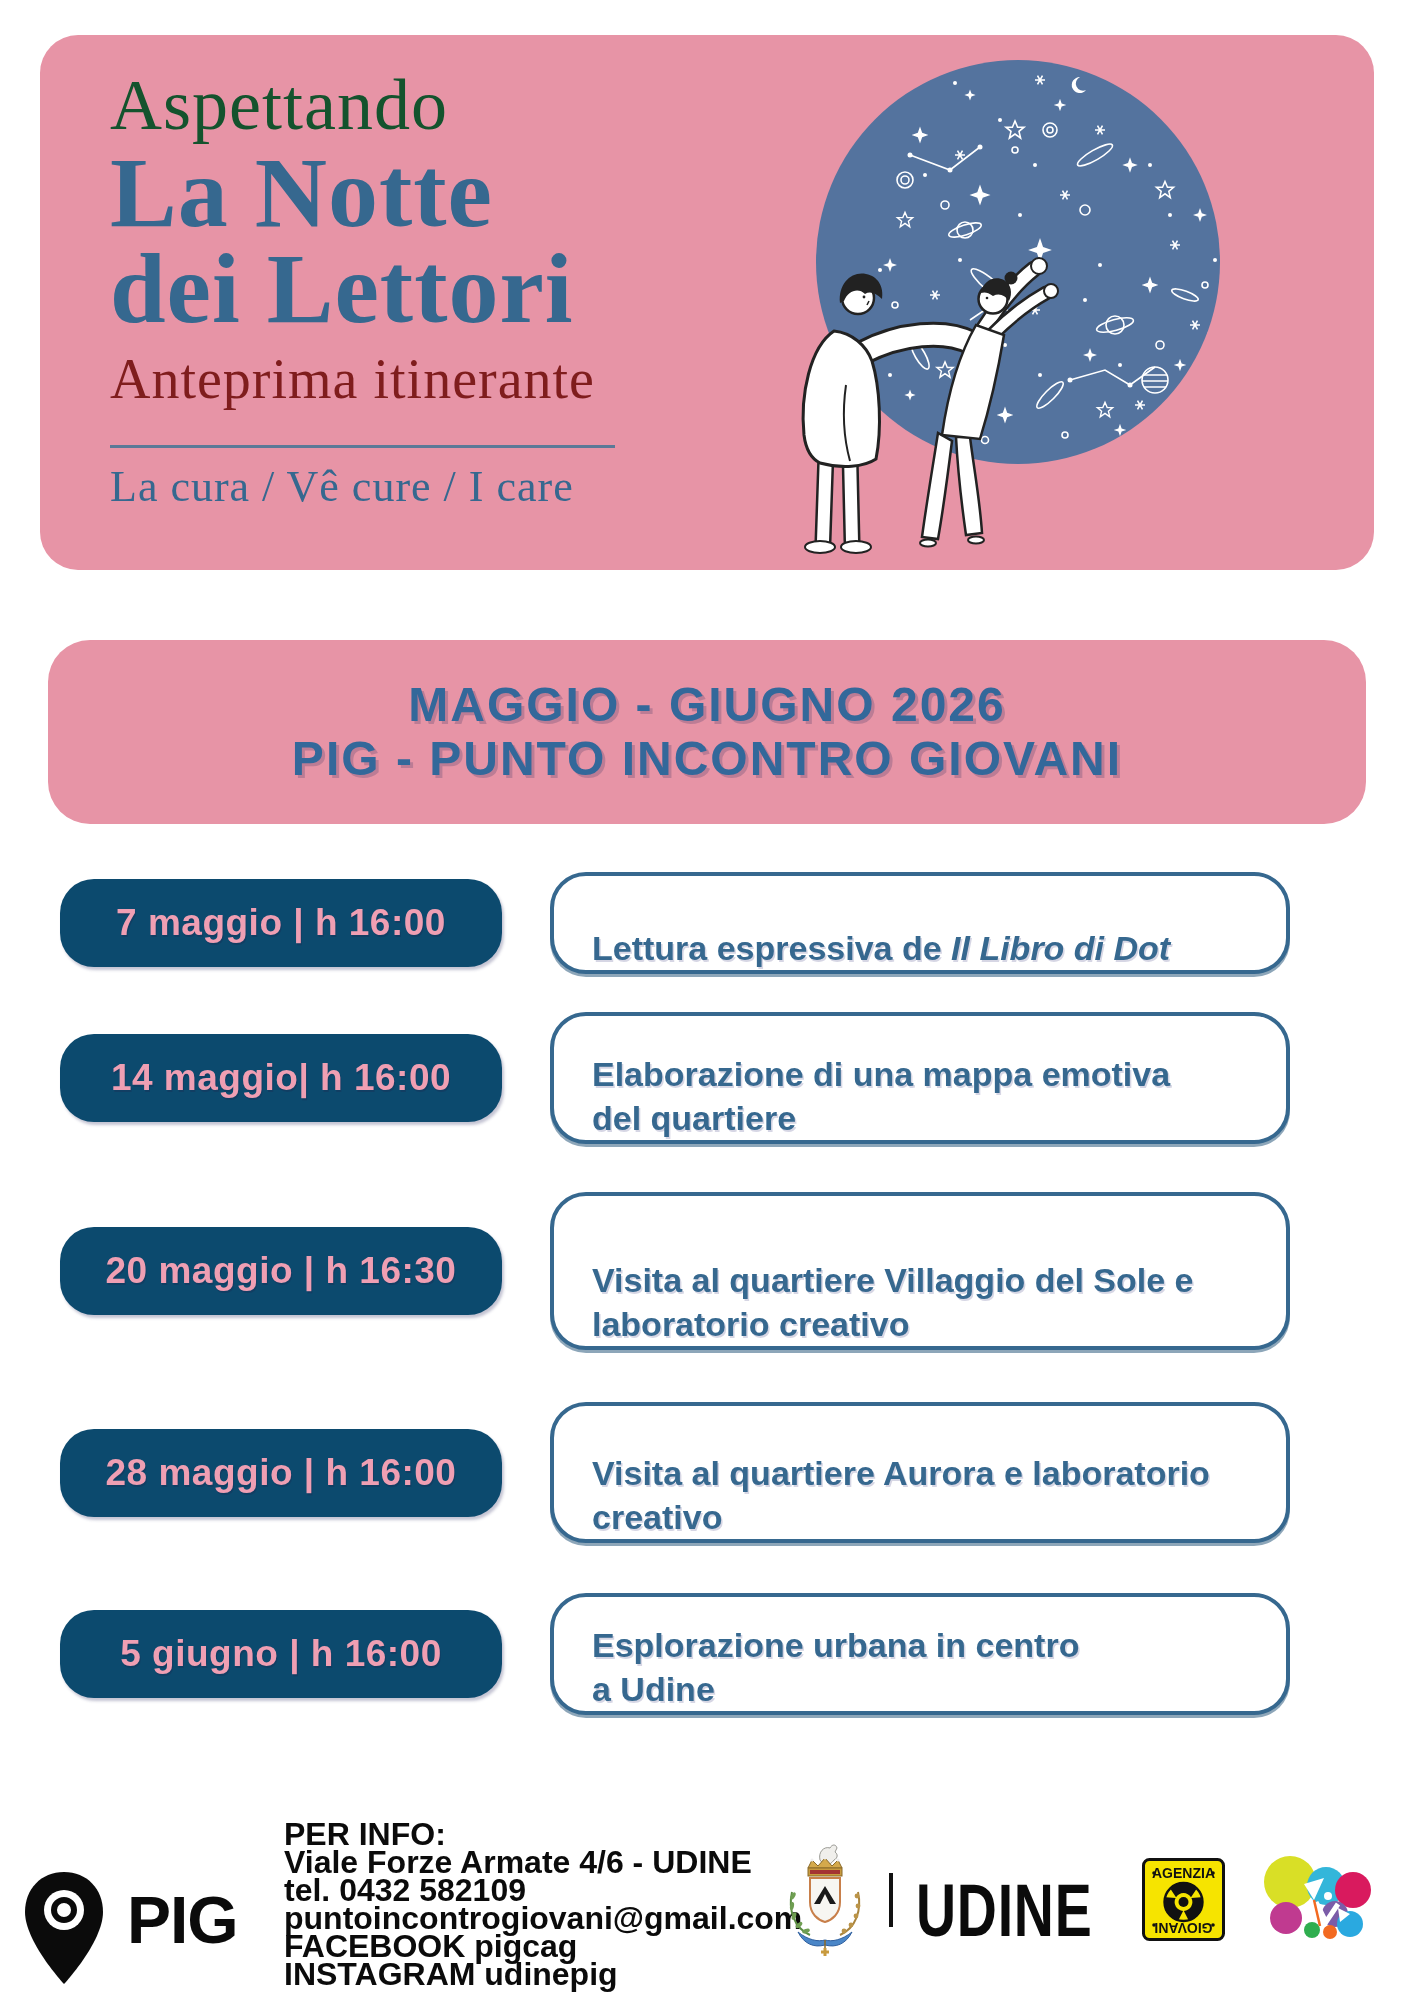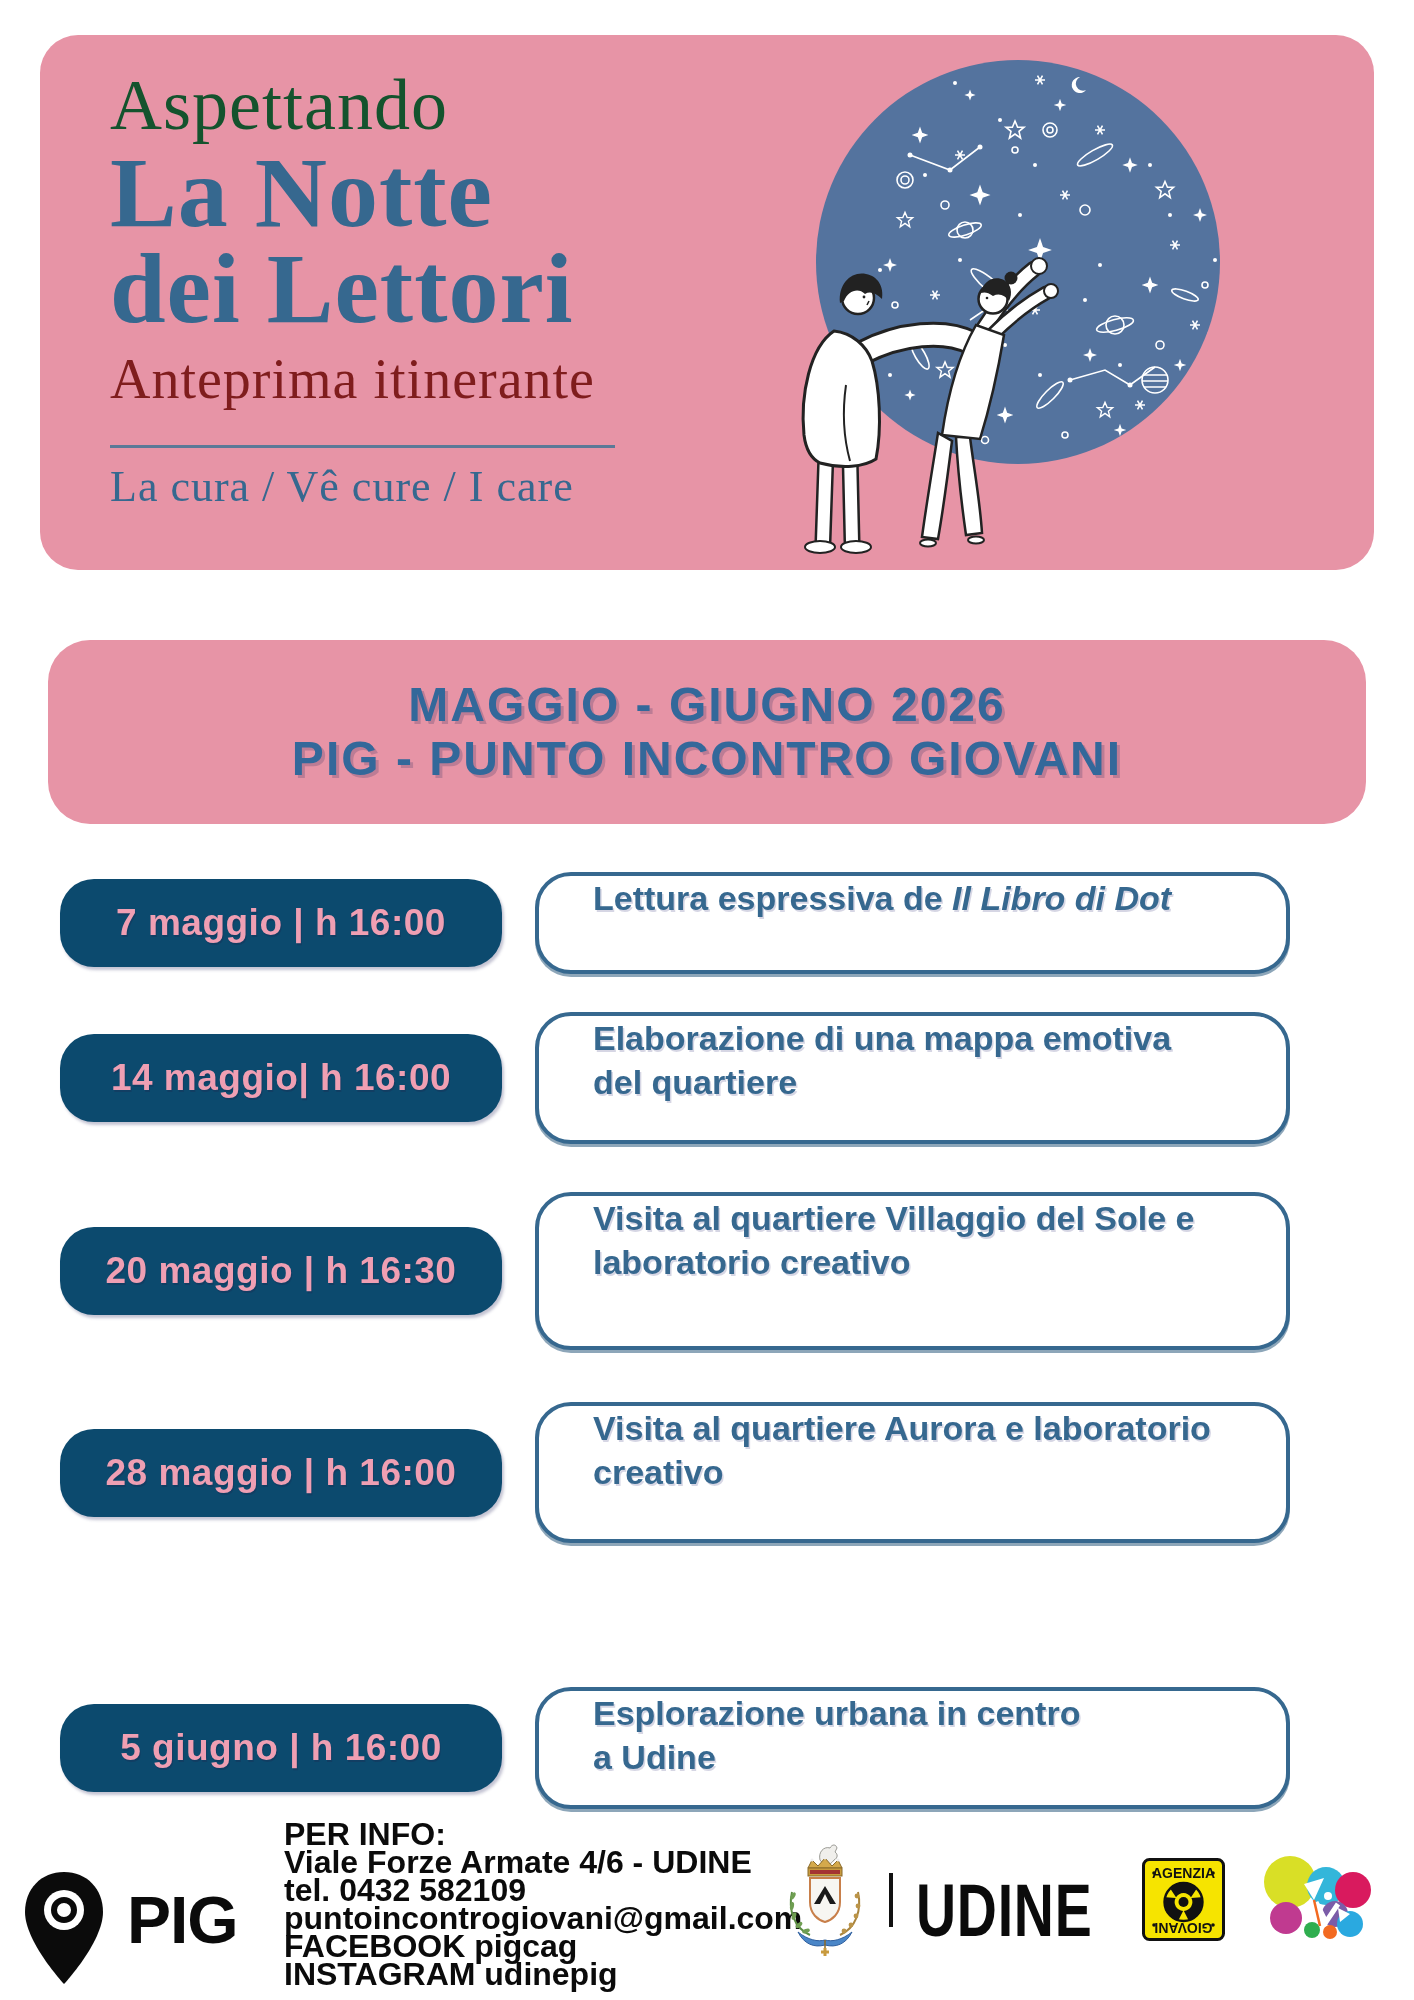--- a/index.html
+++ b/index.html
@@ -33,9 +33,9 @@
              box-shadow:2px 3px 3px rgba(60,60,110,.30);}
   .date-pill span{font-size:37px;font-weight:bold;color:#EF9FB3;letter-spacing:.5px;
              text-shadow:1px 2px 0 rgba(30,40,80,.35);}
-  .desc-box{flex:1;height:100%;margin-left:33px;background:#ffffff;border:4px solid #36688F;
+  .desc-box{flex:1;height:100%;margin-left:48px;background:#ffffff;border:4px solid #36688F;
             border-radius:36px;box-sizing:border-box;display:flex;flex-direction:column;
-            justify-content:flex-start;padding-left:54px;box-shadow:0 3px 0 rgba(47,92,128,.55);}
+            justify-content:flex-end;padding-left:38px;box-shadow:0 3px 0 rgba(47,92,128,.55);}
   .desc-line{font-size:34px;font-weight:bold;color:#36688F;line-height:44px;
              text-shadow:1.5px 2px 0 rgba(70,70,130,.22);}
   .desc-line .it{font-style:italic;}

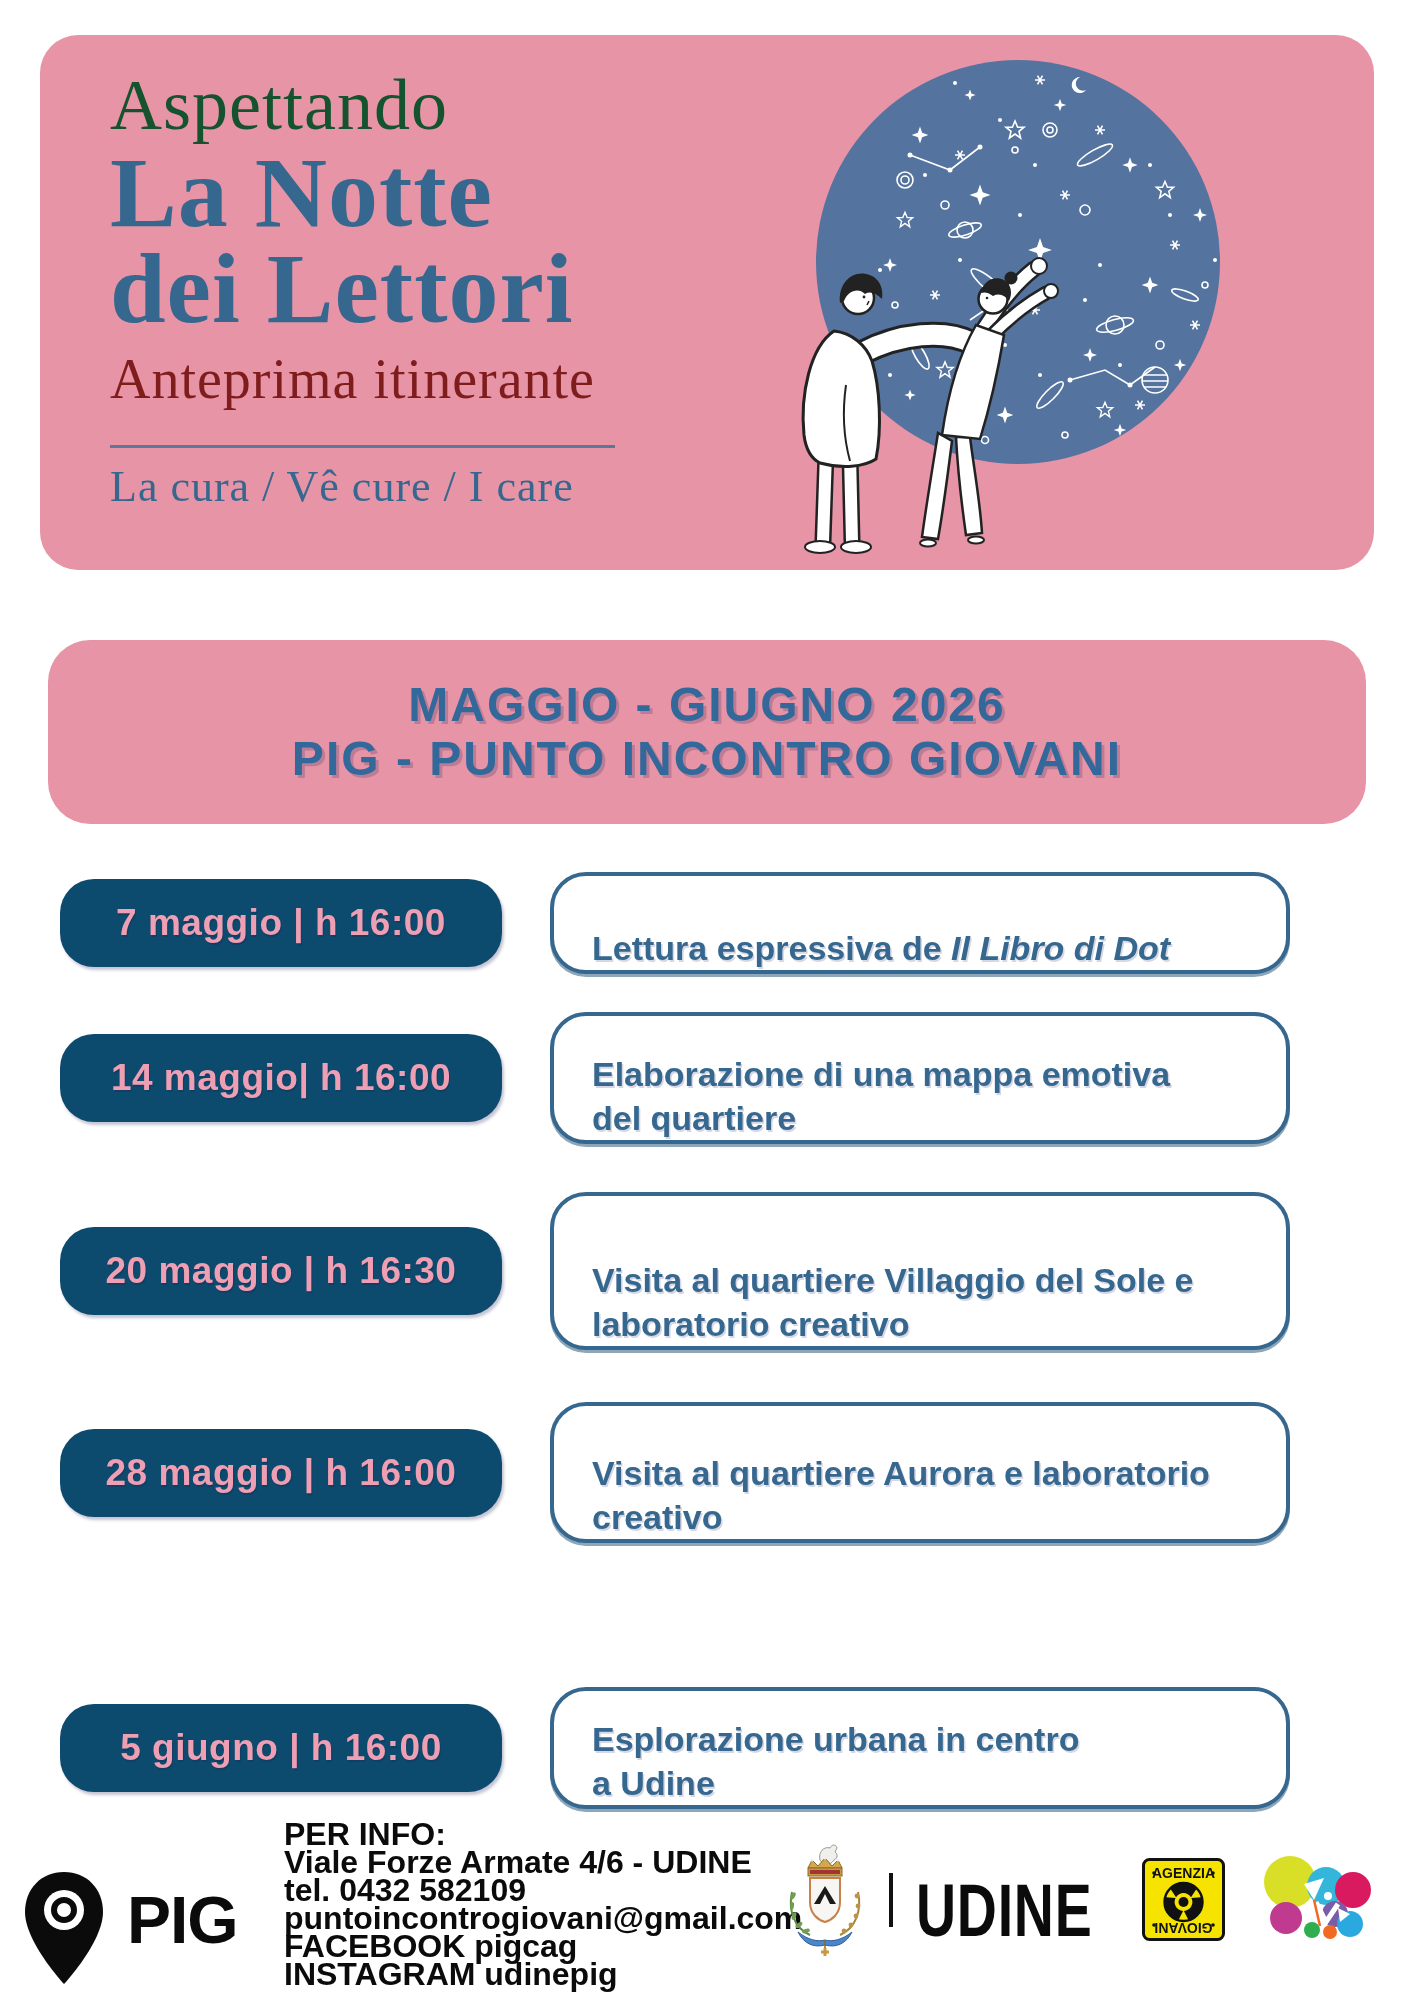--- a/index.html
+++ b/index.html
@@ -27,7 +27,7 @@
   
   .event-row{position:absolute;left:60px;width:1230px;display:flex;align-items:center;}
   .r1{top:872px;height:102px;} .r2{top:1012px;height:132px;} .r3{top:1192px;height:158px;}
-  .r4{top:1402px;height:141px;} .r5{top:1687px;height:122px;}
+  .r4{top:1402px;height:141px;} .r5{top:1593px;height:122px;}
   .date-pill{width:442px;height:88px;background:#0c4a6e;border-radius:34px;flex:none;
              display:flex;align-items:center;justify-content:center;
              box-shadow:2px 3px 3px rgba(60,60,110,.30);}

